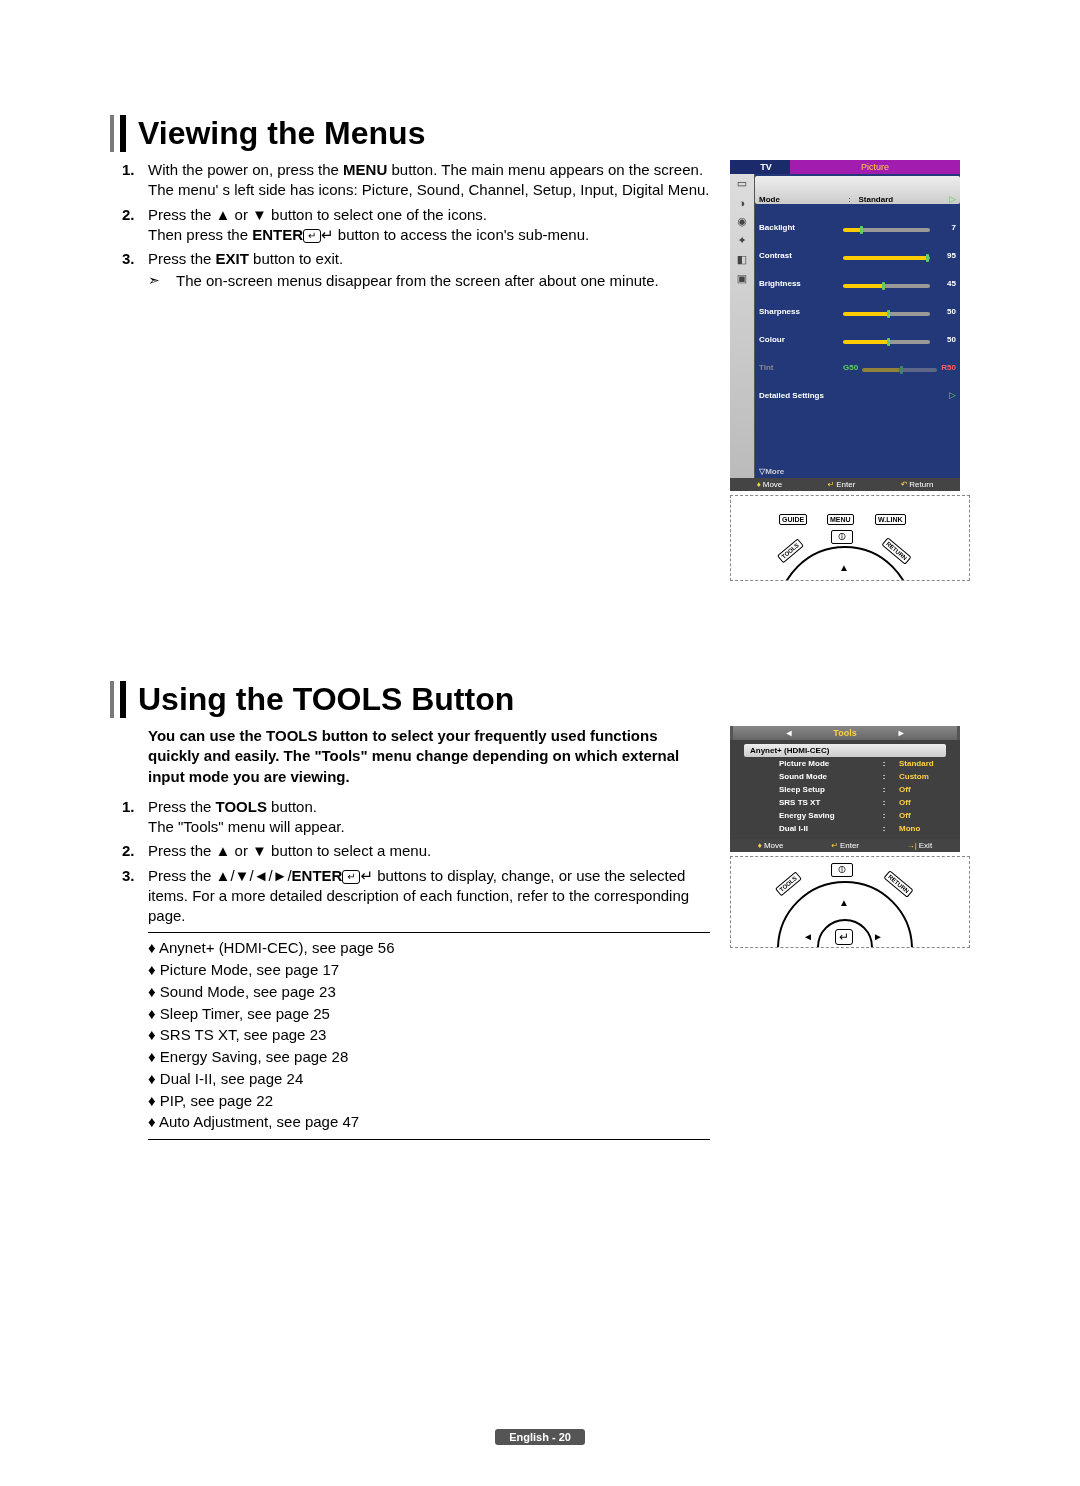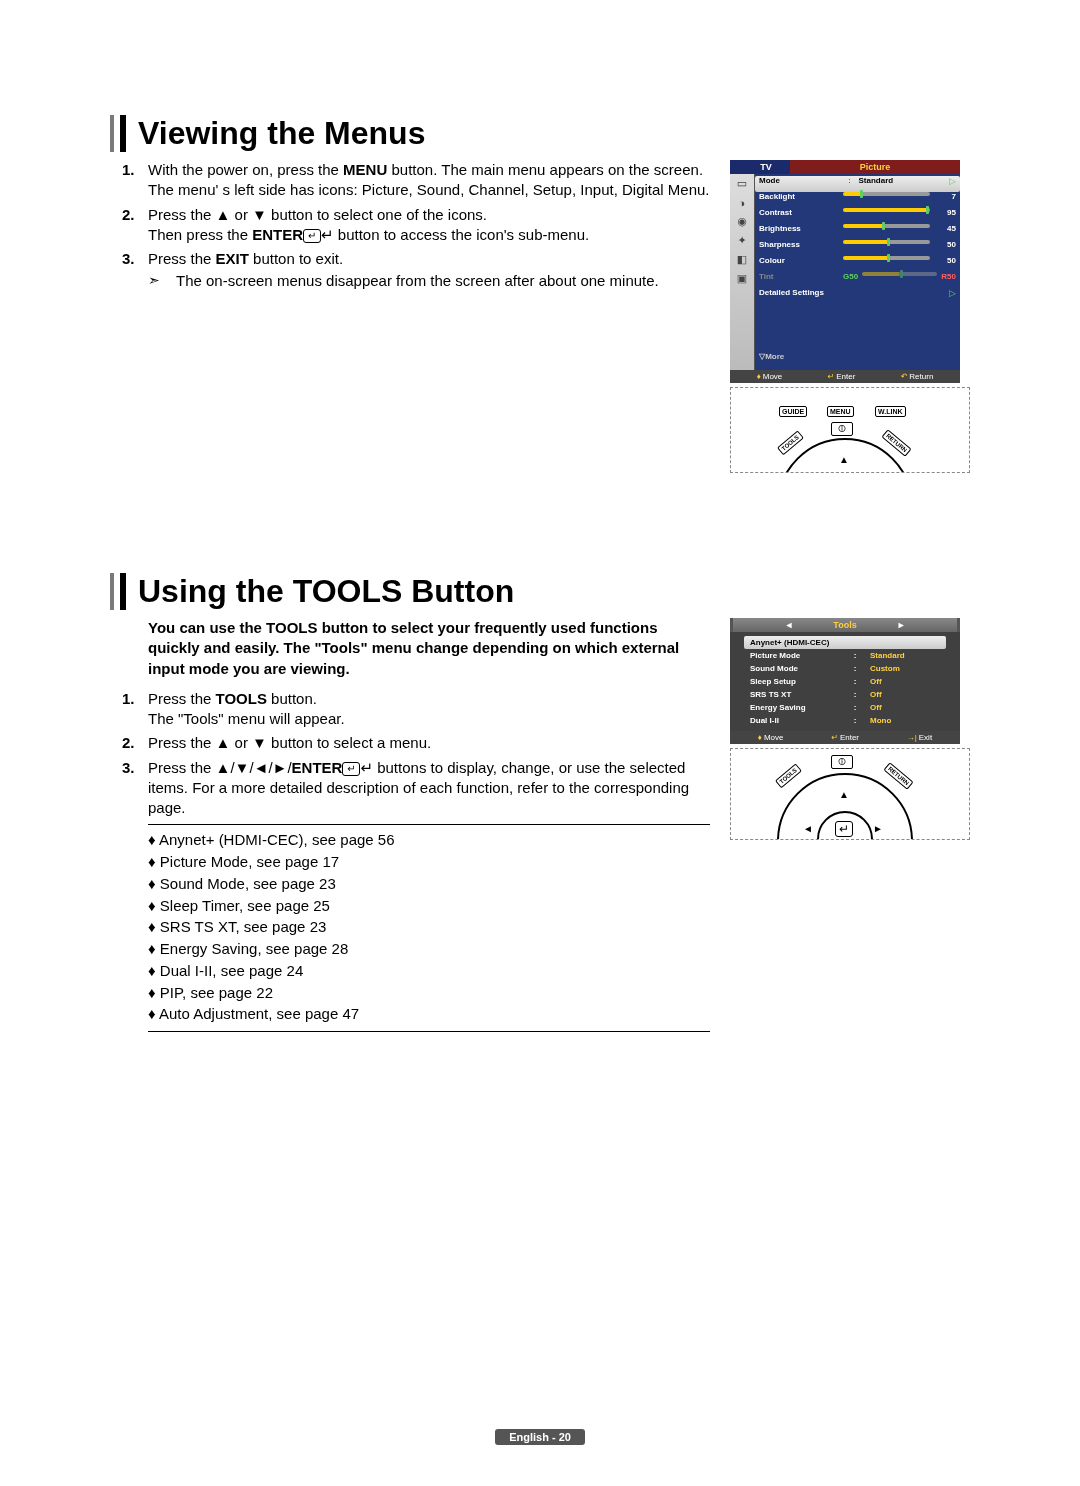--- a/index.html
+++ b/index.html
@@ -112,12 +112,12 @@
   }
   .osd-head .title-tab {
     flex: 1;
-    background: #7f1d1d;
+    background: #a21caf;
     color: #ffd040;
     display: flex;
     align-items: center;
     justify-content: center;
-    font-weight: bold;
+    font-weight: normal;
   }
   .osd-body {
     display: flex;

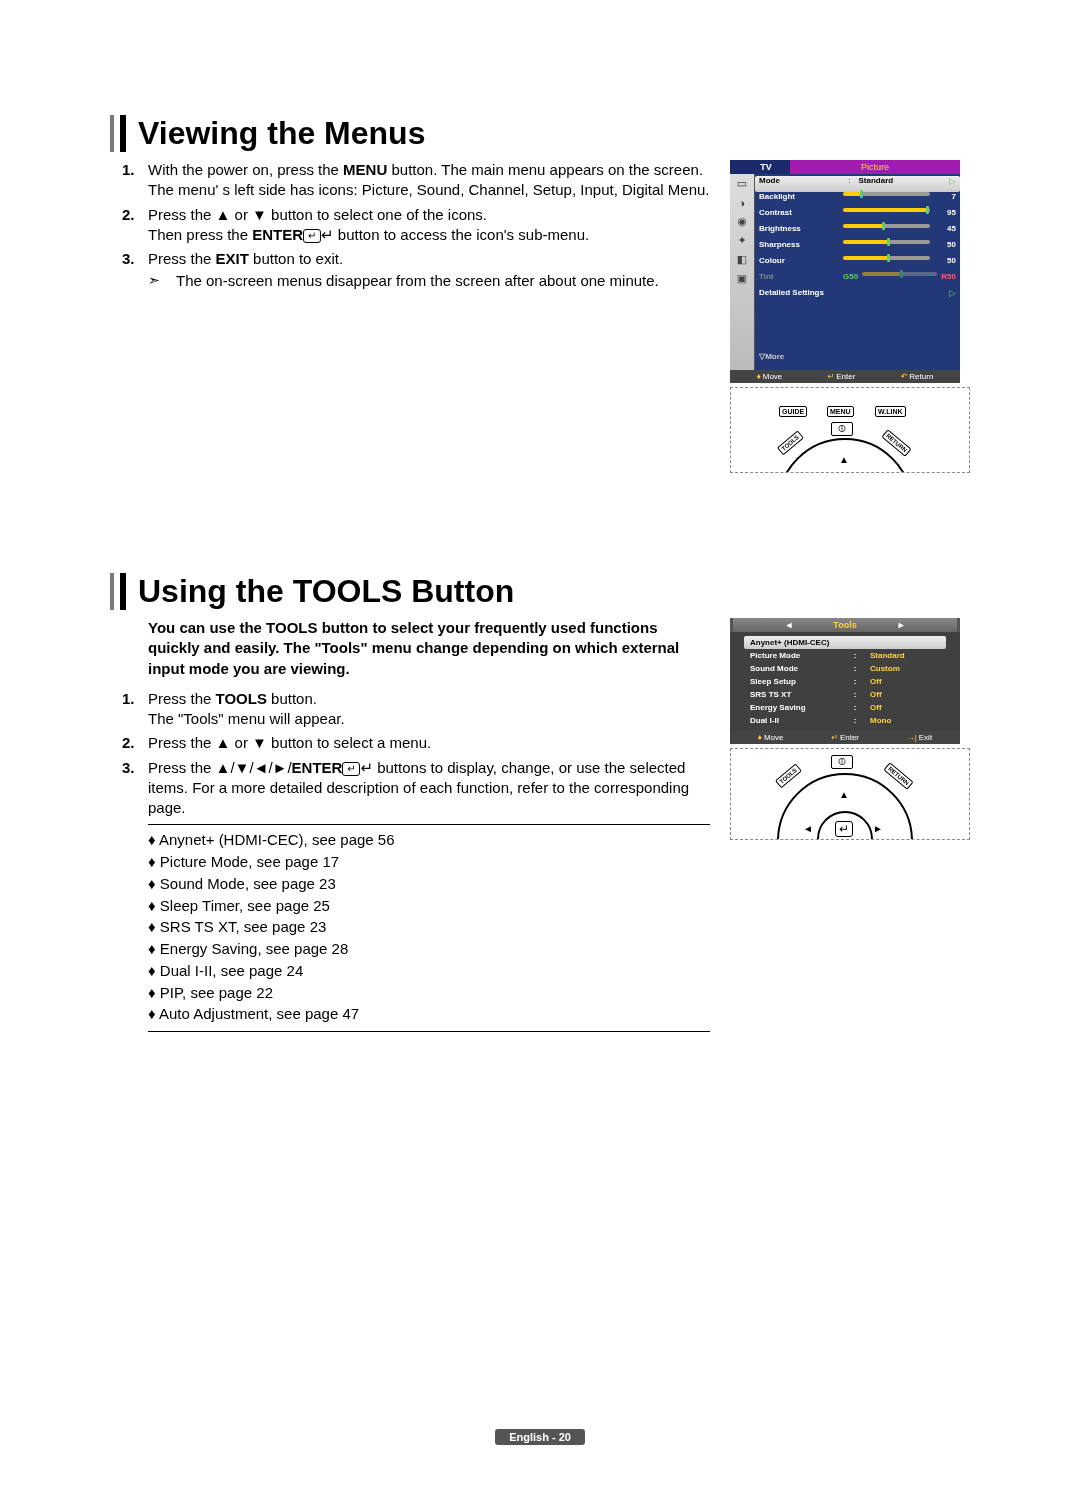--- a/index.html
+++ b/index.html
@@ -144,8 +144,8 @@
   }
   .osd-row {
     display: flex;
-    align-items: flex-start;
-    height: 16px;
+    align-items: flex-end;
+    height: 28px;
     gap: 4px;
   }
   .osd-row.sel {

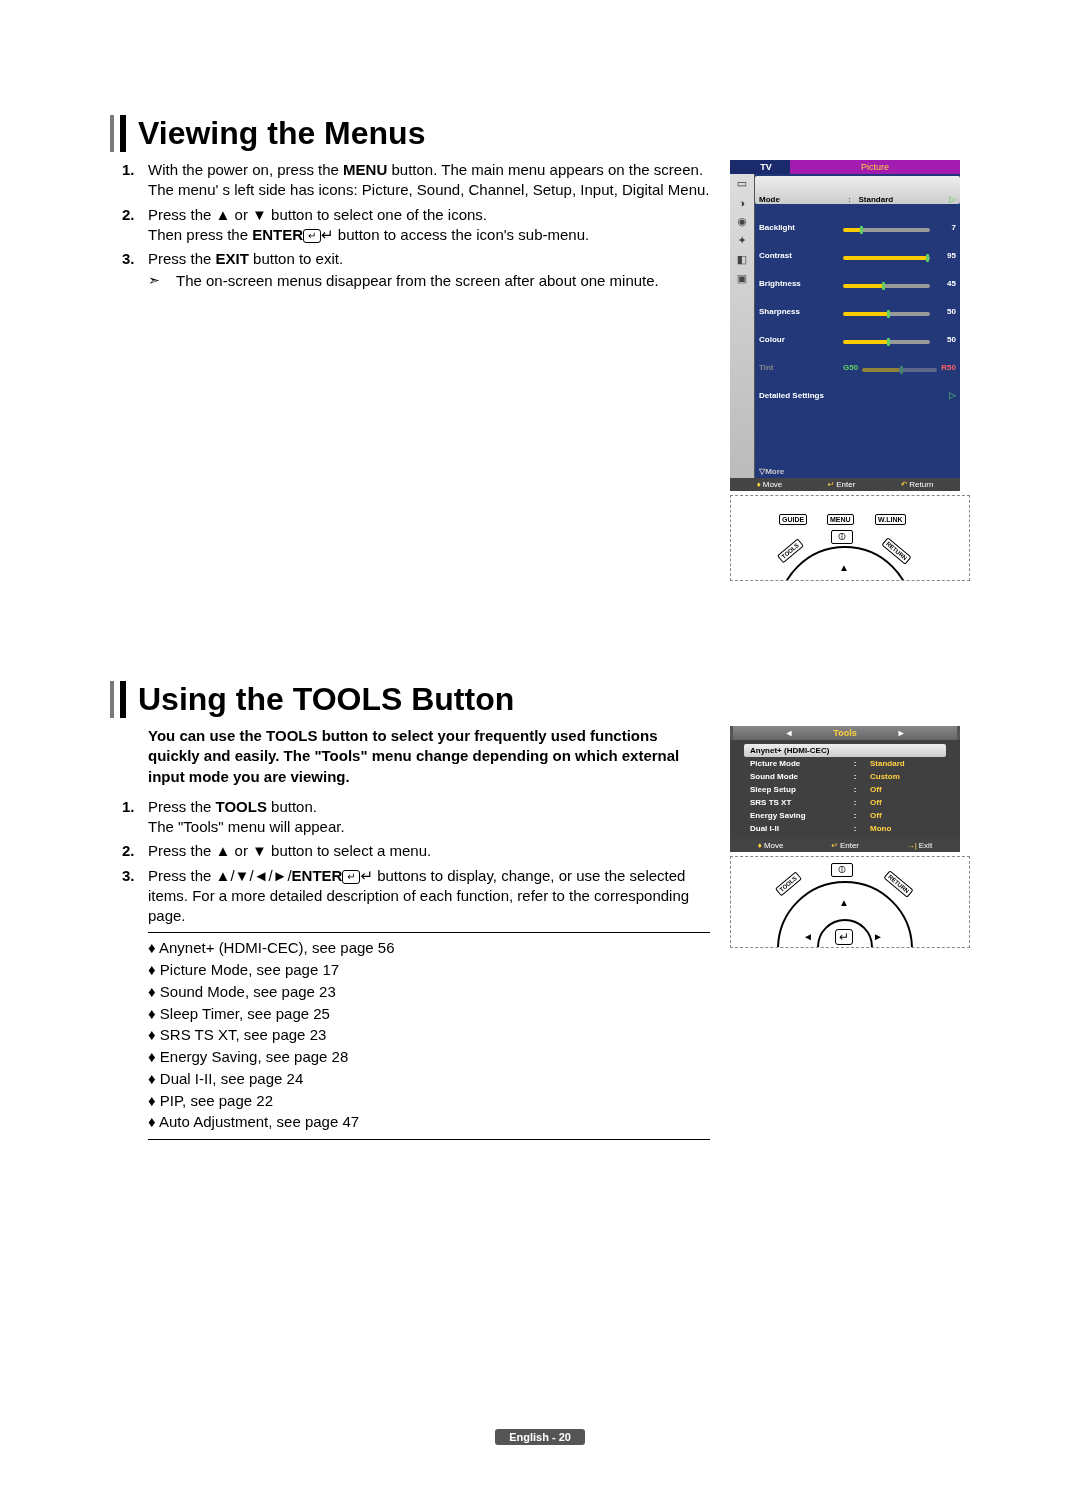--- a/index.html
+++ b/index.html
@@ -240,6 +240,7 @@
     align-items: center;
     font-size: 8px;
     font-weight: bold;
+    margin-left: 29px;
   }
   .tools-row.sel {
     background: linear-gradient(#eee,#ccc);

